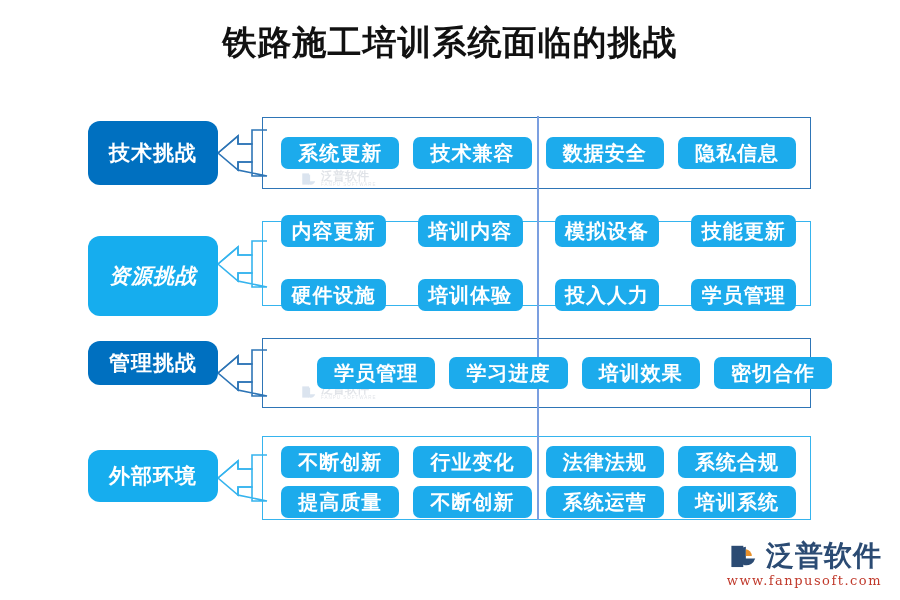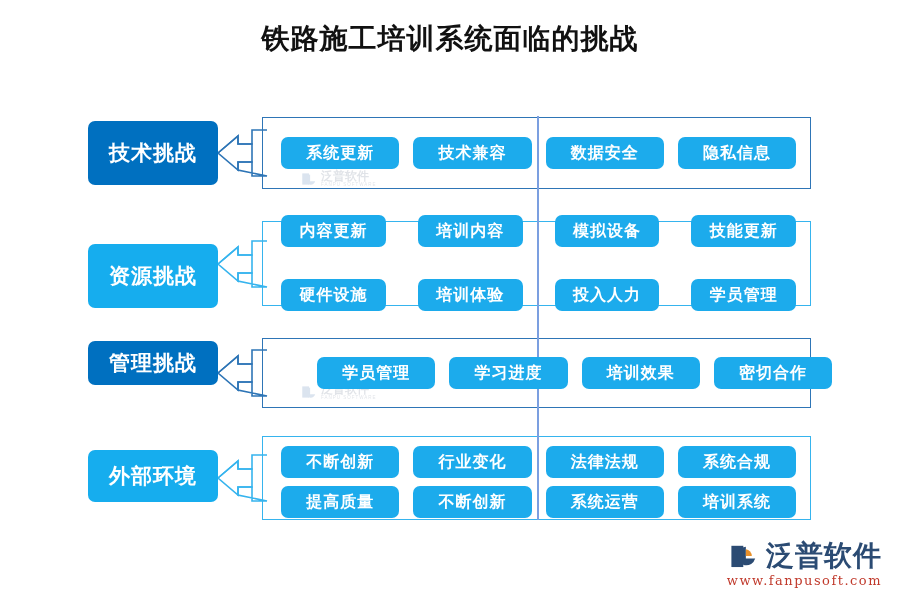--- a/index.html
+++ b/index.html
@@ -23,7 +23,7 @@
     top: 20px;
     width: 900px;
     text-align: center;
-    font-size: 28px;
+    font-size: 34px;
     font-weight: bold;
     color: #111111;
     letter-spacing: 1px;

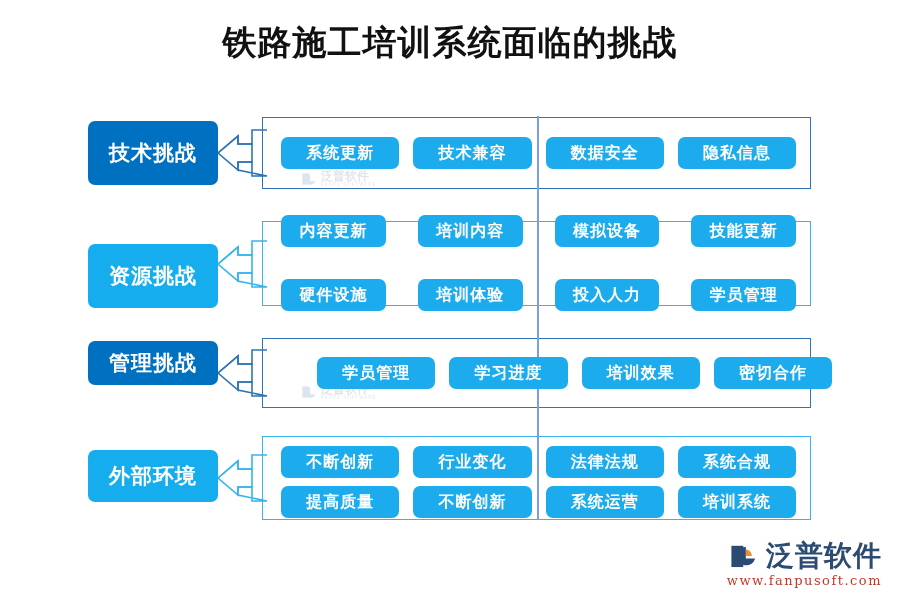--- a/index.html
+++ b/index.html
@@ -62,7 +62,7 @@
     position: absolute;
     left: 88px;
     width: 130px;
-    border-radius: 7px;
+    border-radius: 12px;
     display: flex;
     align-items: center;
     justify-content: center;

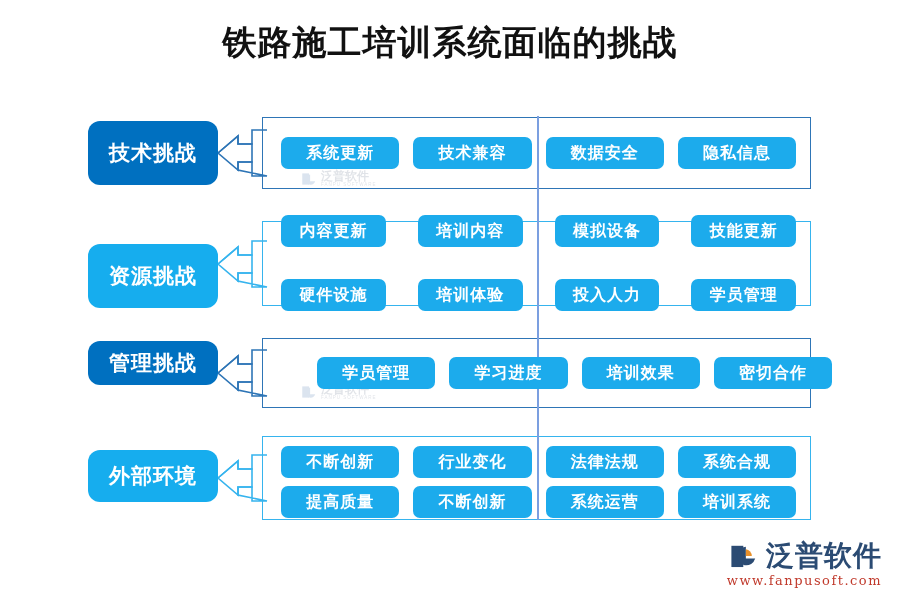--- a/index.html
+++ b/index.html
@@ -113,7 +113,7 @@
     display: flex;
     align-items: center;
     justify-content: center;
-    font-size: 16px;
+    font-size: 20px;
     font-weight: bold;
     letter-spacing: 1px;
     font-family: Liberation Sans, sans-serif;

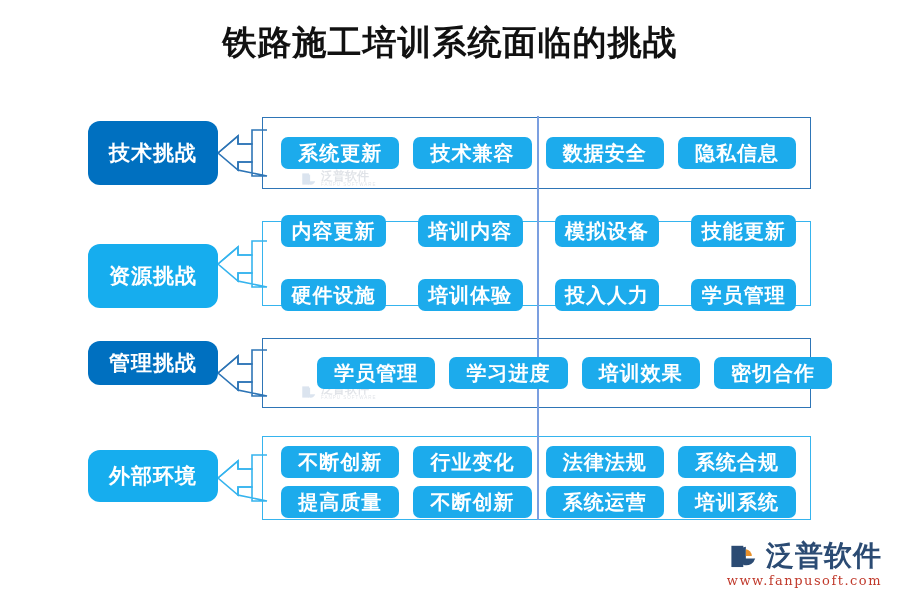--- a/index.html
+++ b/index.html
@@ -232,7 +232,7 @@
       <path d="M2 26 L22 9 L22 17 L36 17 L36 35 L22 35 L22 43 Z" fill="none" stroke="#36B4EE" stroke-width="1.6"></path>
     </svg>
 
-    <div class="cat-label light" style="top:244px; height:64px;">
+    <div class="cat-label light" style="top:236px; height:80px;font-style:italic;">
       <span>资源挑战</span>
     </div>
 

